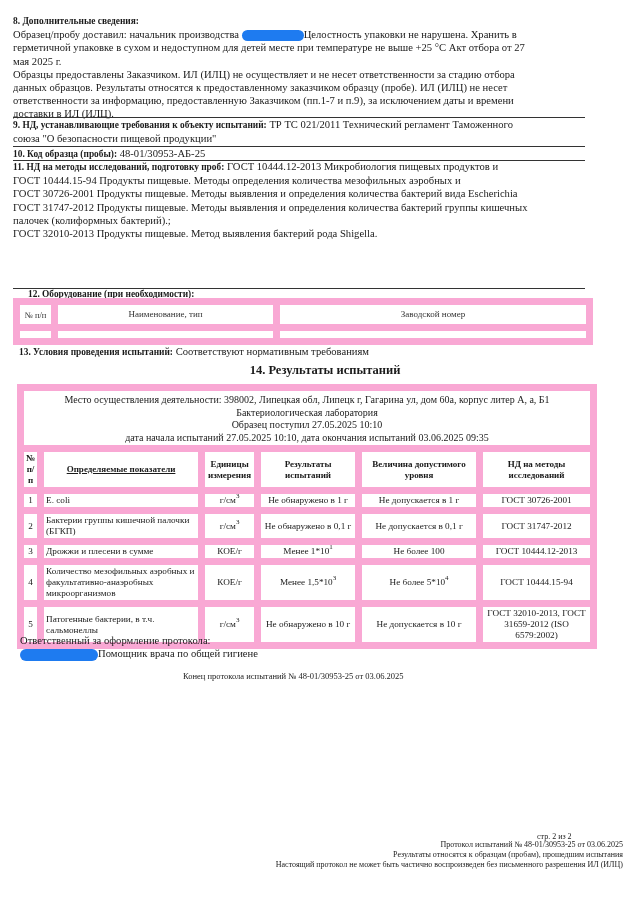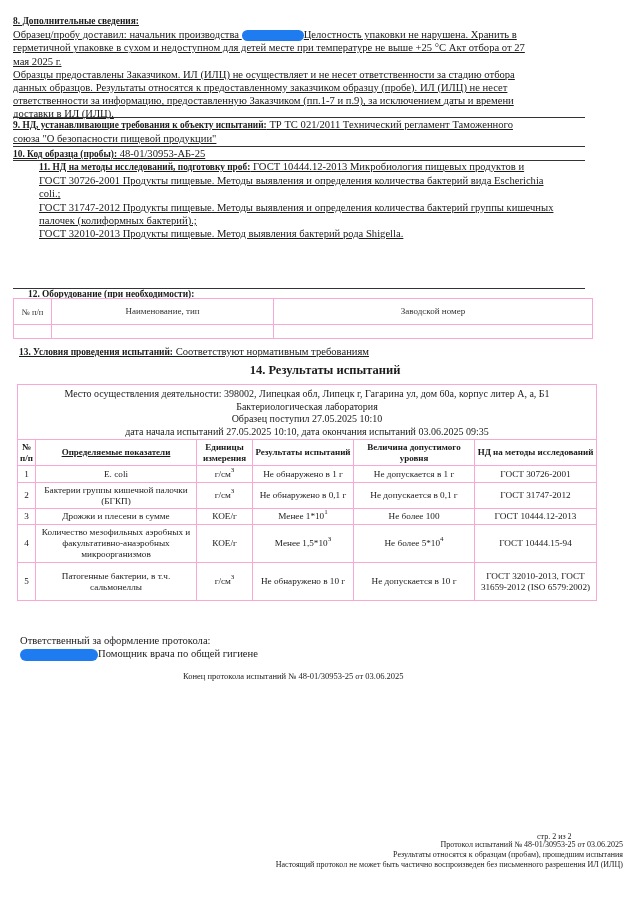--- a/index.html
+++ b/index.html
@@ -6,7 +6,7 @@
     html, body { width: 623px; height: 897px; background: #fff; overflow: hidden; }
     body { font-family: "Liberation Serif", serif; color: #1a1a1a; font-size: 10.6px; line-height: 13.2px; position: relative; }
     .page { position: absolute; left: 0; top: 0; width: 623px; height: 897px; }
-    .sec { position: absolute; left: 13px; width: 572px; text-decoration: underline; }
+    .sec { position: absolute; left: 13px; width: 572px; }
     .b { font-weight: bold; font-size: 9.4px; }
     .rule { position: absolute; left: 13px; width: 572px; border-top: 1px solid #333; }
     .redact { display: inline-block; background: #1e7bf0; border-radius: 8px; vertical-align: middle; }

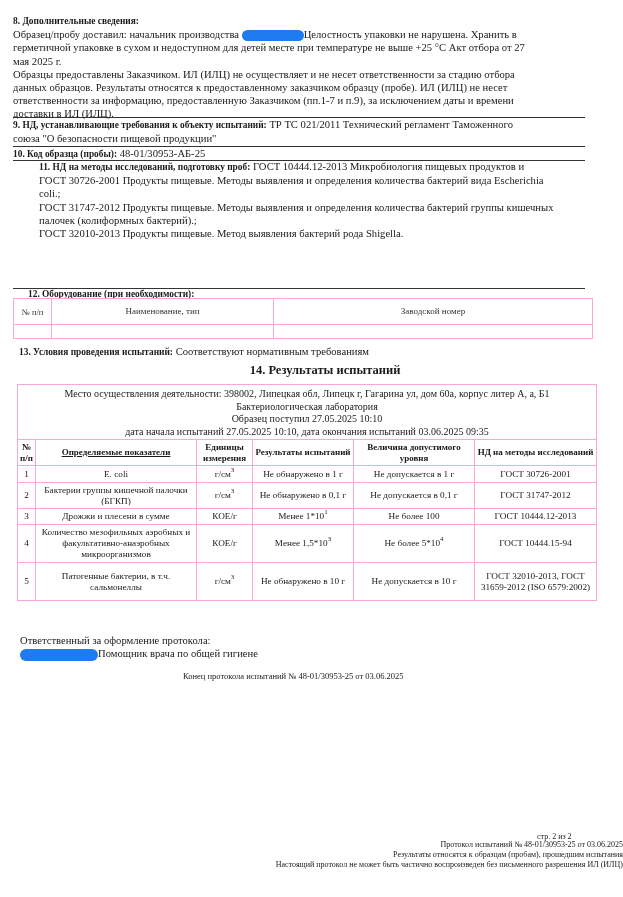--- a/index.html
+++ b/index.html
@@ -49,7 +49,7 @@
   </div>
   <div class="rule" style="top:160px;"></div>
 
-  <div class="sec" style="top:160px;margin-left:26px;">
+  <div class="sec" style="top:160px;">
     <div><span class="b">11. НД на методы исследований, подготовку проб:</span><span> ГОСТ 10444.12-2013 Микробиология пищевых продуктов и</span></div>
     <div>ГОСТ 30726-2001 Продукты пищевые. Методы выявления и определения количества бактерий вида Escherichia</div>
     <div>coli.;</div>

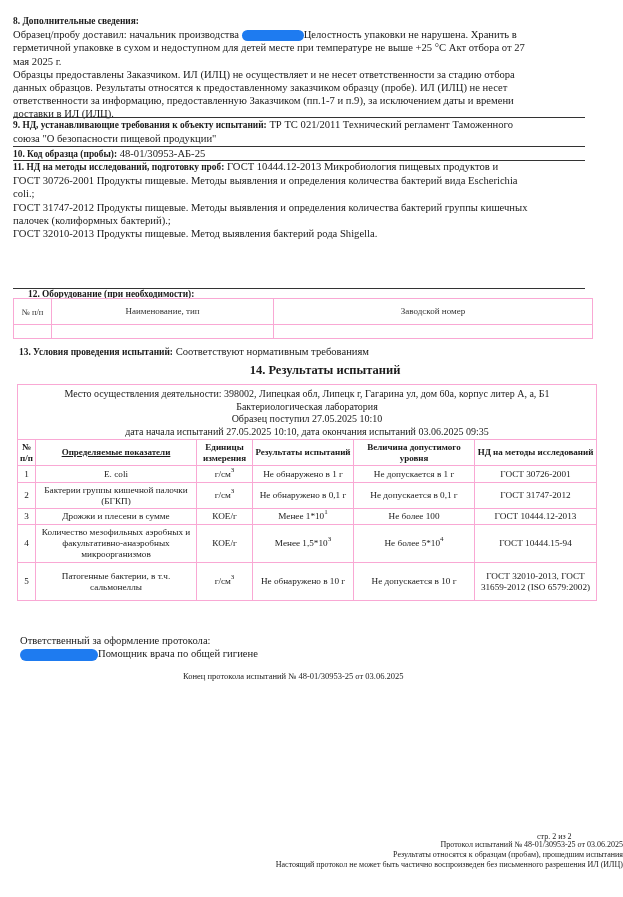--- a/index.html
+++ b/index.html
@@ -51,6 +51,7 @@
 
   <div class="sec" style="top:160px;">
     <div><span class="b">11. НД на методы исследований, подготовку проб:</span><span> ГОСТ 10444.12-2013 Микробиология пищевых продуктов и</span></div>
+    <div>ГОСТ 10444.15-94 Продукты пищевые. Методы определения количества мезофильных аэробных и</div>
     <div>ГОСТ 30726-2001 Продукты пищевые. Методы выявления и определения количества бактерий вида Escherichia</div>
     <div>coli.;</div>
     <div>ГОСТ 31747-2012 Продукты пищевые. Методы выявления и определения количества бактерий группы кишечных</div>

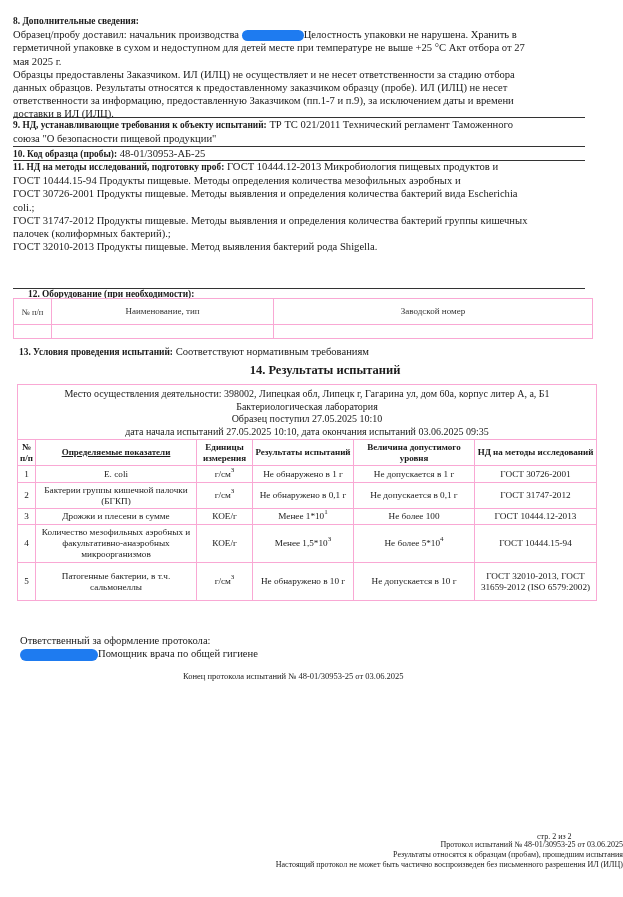--- a/index.html
+++ b/index.html
@@ -53,7 +53,6 @@
     <div><span class="b">11. НД на методы исследований, подготовку проб:</span><span> ГОСТ 10444.12-2013 Микробиология пищевых продуктов и</span></div>
     <div>ГОСТ 10444.15-94 Продукты пищевые. Методы определения количества мезофильных аэробных и</div>
     <div>ГОСТ 30726-2001 Продукты пищевые. Методы выявления и определения количества бактерий вида Escherichia</div>
-    <div>coli.;</div>
     <div>ГОСТ 31747-2012 Продукты пищевые. Методы выявления и определения количества бактерий группы кишечных</div>
     <div>палочек (колиформных бактерий).;</div>
     <div>ГОСТ 32010-2013 Продукты пищевые. Метод выявления бактерий рода Shigella.</div>

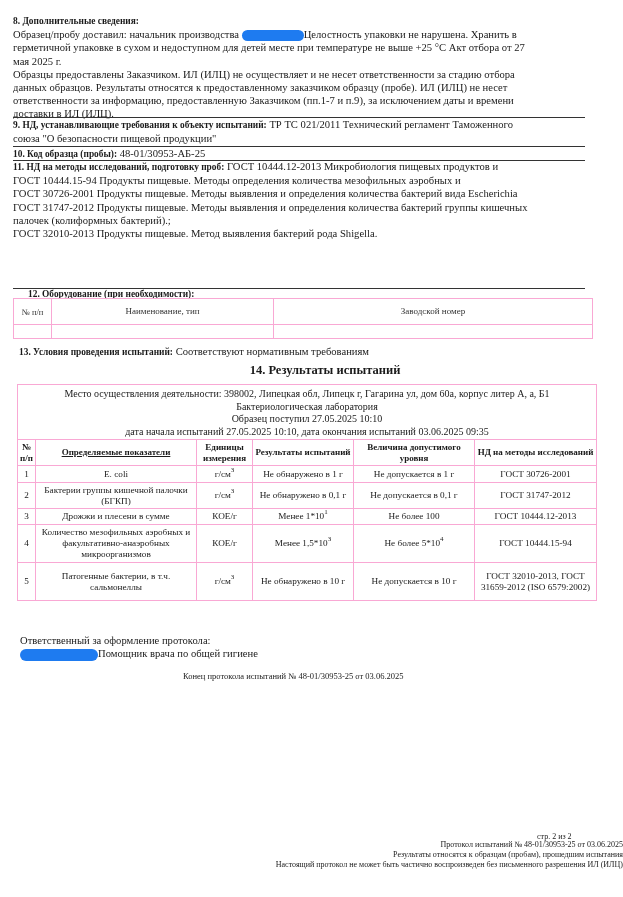--- a/index.html
+++ b/index.html
@@ -11,7 +11,7 @@
     .rule { position: absolute; left: 13px; width: 572px; border-top: 1px solid #333; }
     .redact { display: inline-block; background: #1e7bf0; border-radius: 8px; vertical-align: middle; }
     table { border-collapse: collapse; }
-    td, th { border: 1px solid #f9a8d4; margin-top: 35px; }
+    td, th { border: 7px solid #f9a8d4; margin-top: 35px; }
     .equip { position: absolute; left: 13px; top: 298px; width: 580px; font-size: 9px; }
     .equip td { text-align: center; color: #333; }
     .res { position: absolute; left: 17px; top: 384px; width: 580px; font-size: 9.2px; line-height: 11px; }

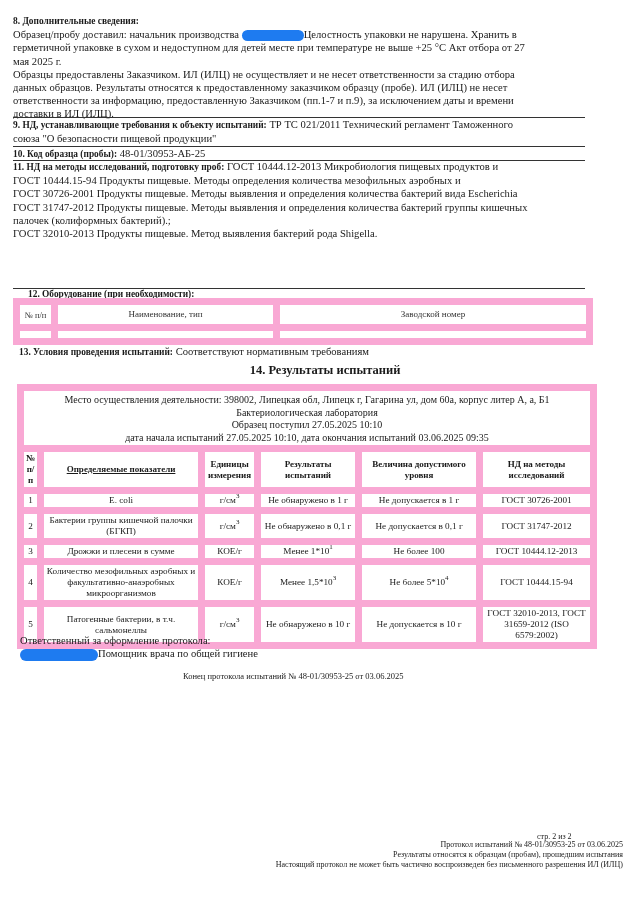--- a/index.html
+++ b/index.html
@@ -17,7 +17,7 @@
     .res { position: absolute; left: 17px; top: 384px; width: 580px; font-size: 9.2px; line-height: 11px; }
     .res td, .res th { padding: 1px 2px; text-align: center; vertical-align: middle; }
     .res th { font-weight: bold; font-size: 9px; }
-    .res td.l { text-align: center; }
+    .res td.l { text-align: left; }
     .res .head td { text-align: center; font-size: 10px; line-height: 12.5px; padding: 3px 4px 1px; }
     sup { font-size: 7px; vertical-align: 5px; line-height: 0; }
   </style>

